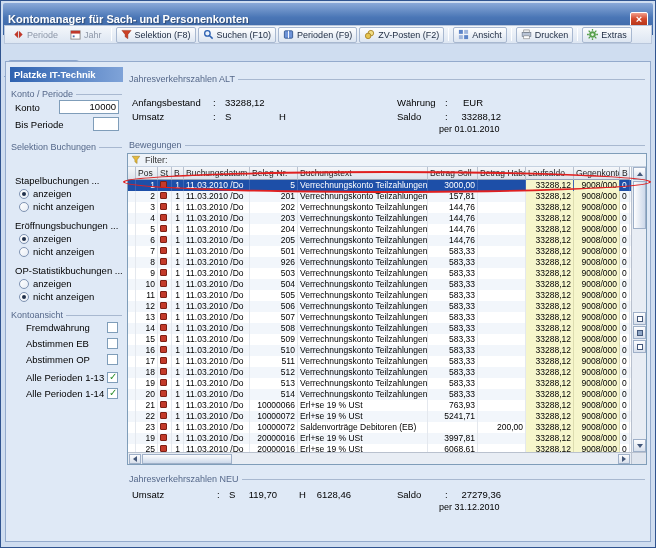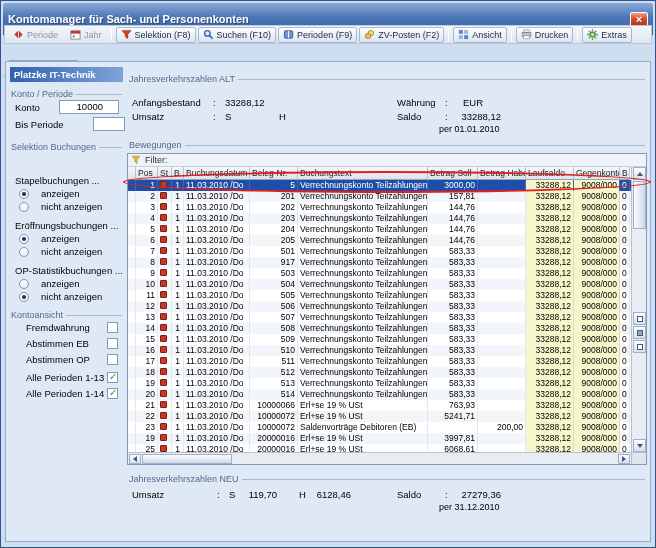--- a/index.html
+++ b/index.html
@@ -48,7 +48,7 @@
   .small { font-size:9px; }
 
   .txt-input { position:absolute; height:14px; background:#fff; border:1px solid #7f9db9;
-    font-size:9.5px; text-align:right; padding:0 15px; line-height:12px; color:#000; }
+    font-size:9.5px; text-align:right; padding:0 2px; line-height:12px; color:#000; }
 
   .radio-row { position:absolute; left:10px; display:flex; align-items:center; gap:12px; font-size:9.5px; }
   .rb { width:10px; height:10px; border:1px solid #7f93b2; border-radius:50%;

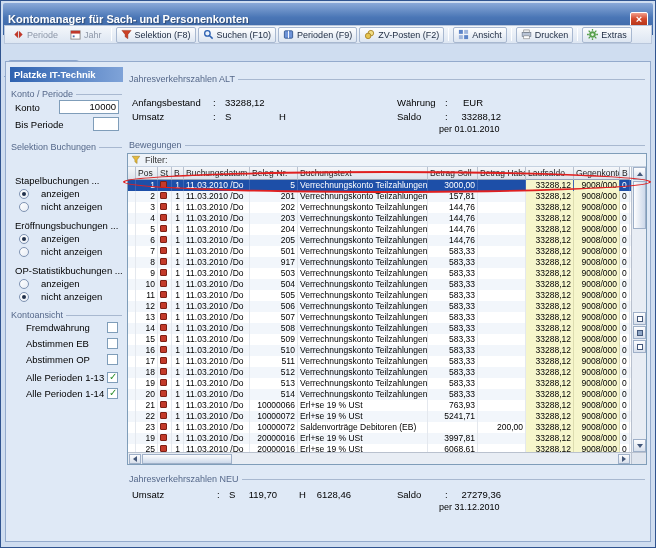--- a/index.html
+++ b/index.html
@@ -50,7 +50,7 @@
   .txt-input { position:absolute; height:14px; background:#fff; border:1px solid #7f9db9;
     font-size:9.5px; text-align:right; padding:0 2px; line-height:12px; color:#000; }
 
-  .radio-row { position:absolute; left:10px; display:flex; align-items:center; gap:12px; font-size:9.5px; }
+  .radio-row { position:absolute; left:10px; display:flex; align-items:center; gap:4px; font-size:9.5px; }
   .rb { width:10px; height:10px; border:1px solid #7f93b2; border-radius:50%;
     background:linear-gradient(135deg,#fff,#e6ecf4); position:relative; flex-shrink:0; }
   .rb.on::after { content:""; position:absolute; left:2px; top:2px; width:4px; height:4px; border-radius:50%; background:#20304a; }

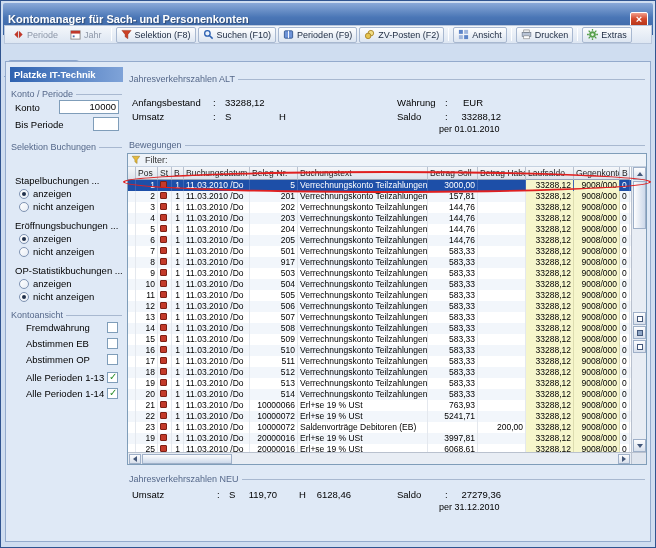--- a/index.html
+++ b/index.html
@@ -450,7 +450,7 @@
               <div class="gc c-st"><span class="sticon"></span></div>
               <div class="gc c-b ctr">1</div>
               <div class="gc c-date">11.03.2010 /Do</div>
-              <div class="gc c-beleg num">917</div>
+              <div class="gc c-beleg num">926</div>
               <div class="gc c-text">Verrechnungskonto Teilzahlungen</div>
               <div class="gc c-soll num">583,33</div>
               <div class="gc c-haben num"></div>

